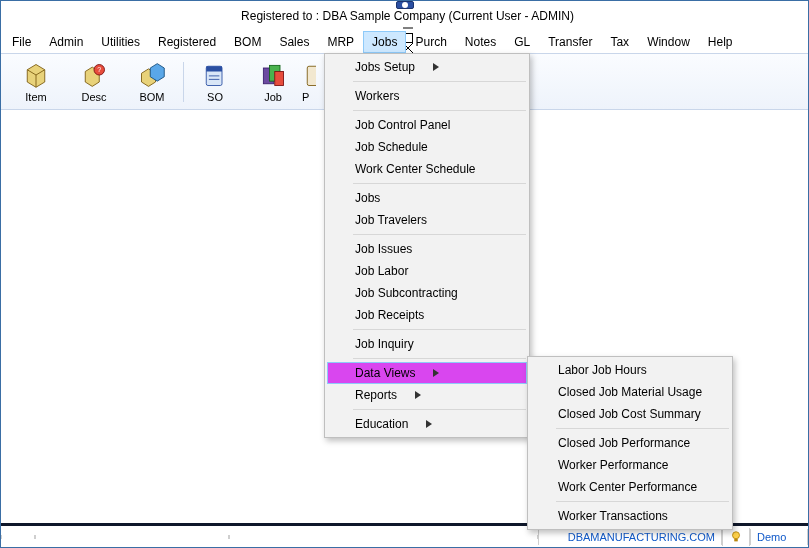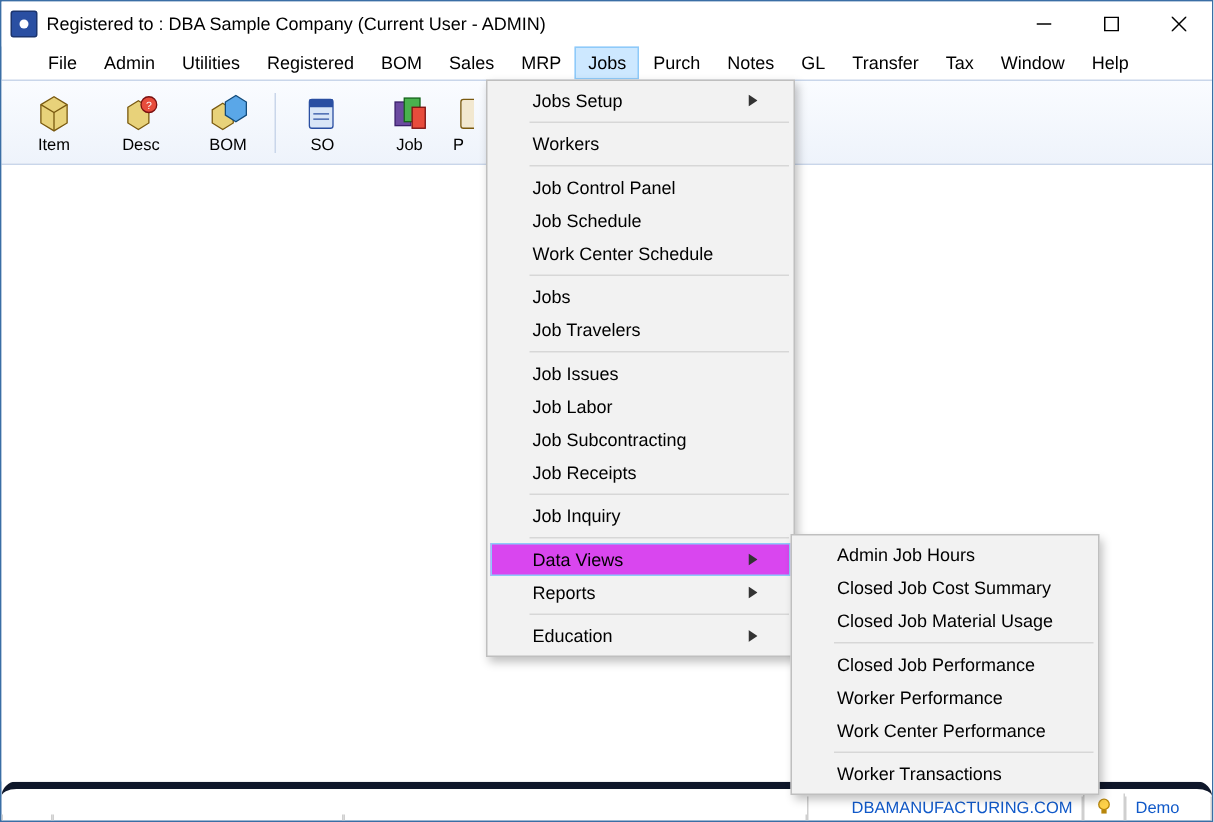--- a/index.html
+++ b/index.html
@@ -4,7 +4,7 @@
 <style>
 html,body{margin:0;padding:0;font-family:"Segoe UI","Tahoma",Arial,sans-serif;font-size:12px;color:#000;background:#fff;}
 .window{width:809px;height:548px;border:1px solid #3a6ea5;box-sizing:border-box;position:relative;background:#fff;display:flex;flex-direction:column;overflow:hidden;}
-.titlebar{height:30px;background:#fff;display:flex;align-items:center;padding:0 0 0 6px;}
+.titlebar{height:30px;background:#fff;display:flex;align-items:center;padding:0 0 0 6px;flex-direction:column;}
 .titlebar .app-icon{width:16px;height:16px;background:#2a4fa2;border:1px solid #1b346e;border-radius:2px;display:flex;align-items:center;justify-content:center;margin-right:6px;}
 .titlebar .app-icon::after{content:"";width:6px;height:6px;background:#fff;border-radius:50%;}
 .titlebar .title{flex:0 0 auto;}

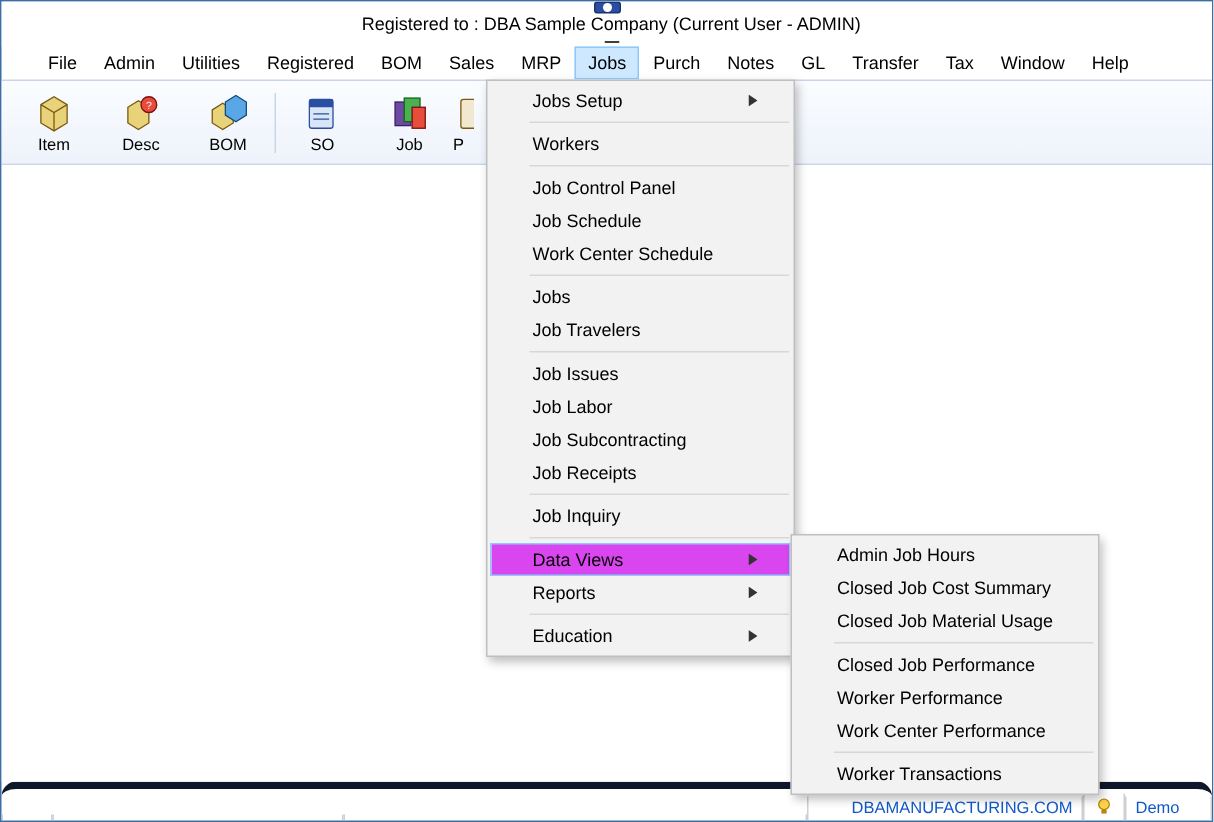--- a/index.html
+++ b/index.html
@@ -12,7 +12,7 @@
 .titlebar .win-btn{width:45px;height:30px;display:flex;align-items:center;justify-content:center;}
 .titlebar svg{width:10px;height:10px;stroke:#000;stroke-width:1;fill:none;}
 
-.menubar{height:22px;display:flex;align-items:stretch;padding:0 2px;user-select:none;margin-left:20px;}
+.menubar{height:22px;display:flex;align-items:stretch;padding:0 2px;user-select:none;}
 .menubar .mi{padding:3px 9px;line-height:16px;}
 .menubar .mi.open{background:#cde8ff;border:1px solid #8ecaf9;padding:2px 8px;}
 

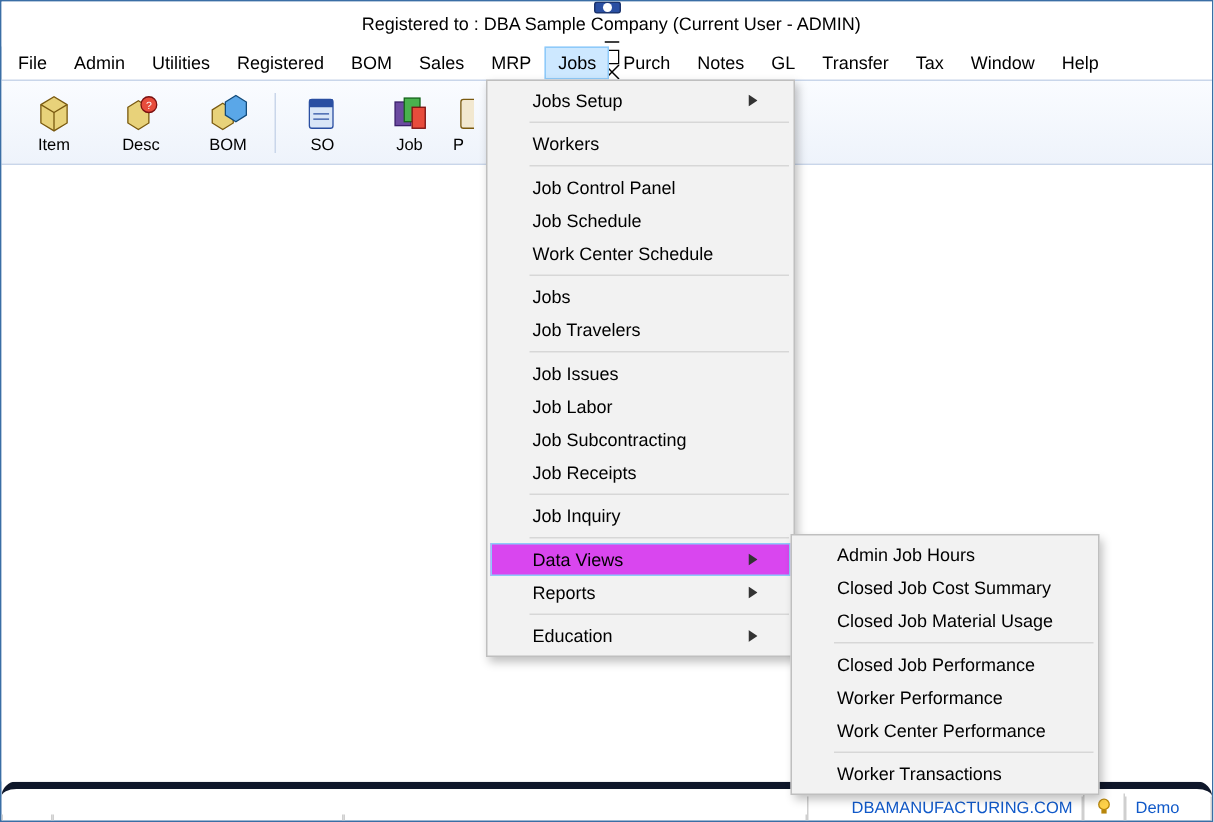--- a/index.html
+++ b/index.html
@@ -32,7 +32,7 @@
 
 
 .menu{position:absolute;background:#f2f2f2;border:1px solid #bfbfbf;box-shadow:2px 3px 6px rgba(0,0,0,.25);padding:2px;min-width:190px;z-index:10;}
-.menu .item{display:flex;align-items:center;justify-content:space-between;padding:4px 22px 4px 28px;white-space:nowrap;}
+.menu .item{display:flex;align-items:center;justify-content:flex-start;padding:4px 22px 4px 28px;white-space:nowrap;}
 .menu .item.hi{background:#d946ef;border:1px solid #8ecaf9;padding:3px 21px 3px 27px;}
 .menu .sep{height:1px;background:#d7d7d7;margin:3px 1px 3px 26px;}
 .menu .arrow{margin-left:18px;}

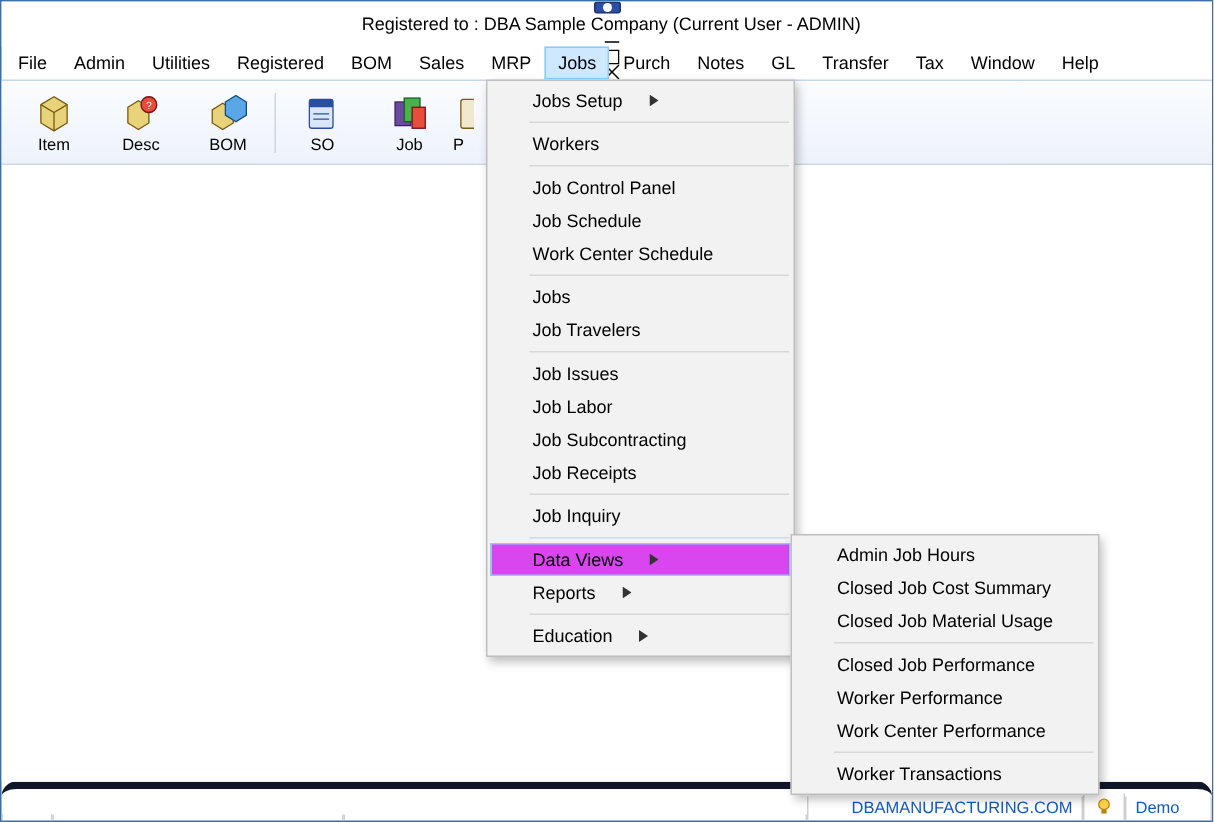--- a/index.html
+++ b/index.html
@@ -236,7 +236,7 @@
 
   <div class="menu sub-menu">
     <div class="item">
-        <span>Admin Job Hours</span>
+        <span>Labor Job Hours</span>
       </div>
     <div class="item">
         <span>Closed Job Cost Summary</span>

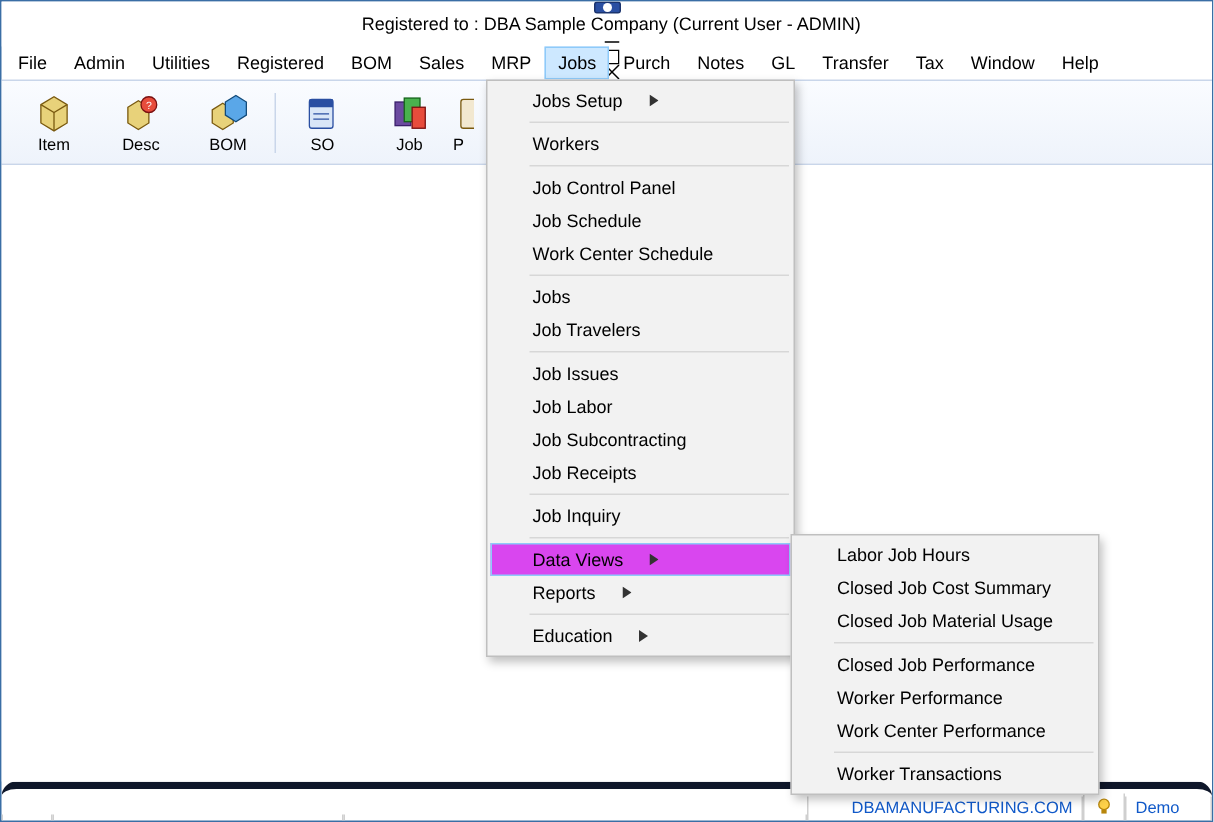--- a/index.html
+++ b/index.html
@@ -239,11 +239,11 @@
         <span>Labor Job Hours</span>
       </div>
     <div class="item">
+        <span>Closed Job Material Usage</span>
+      </div>
+    <div class="item">
         <span>Closed Job Cost Summary</span>
       </div>
-    <div class="item">
-        <span>Closed Job Material Usage</span>
-      </div>
     <div class="sep"></div>
     <div class="item">
         <span>Closed Job Performance</span>

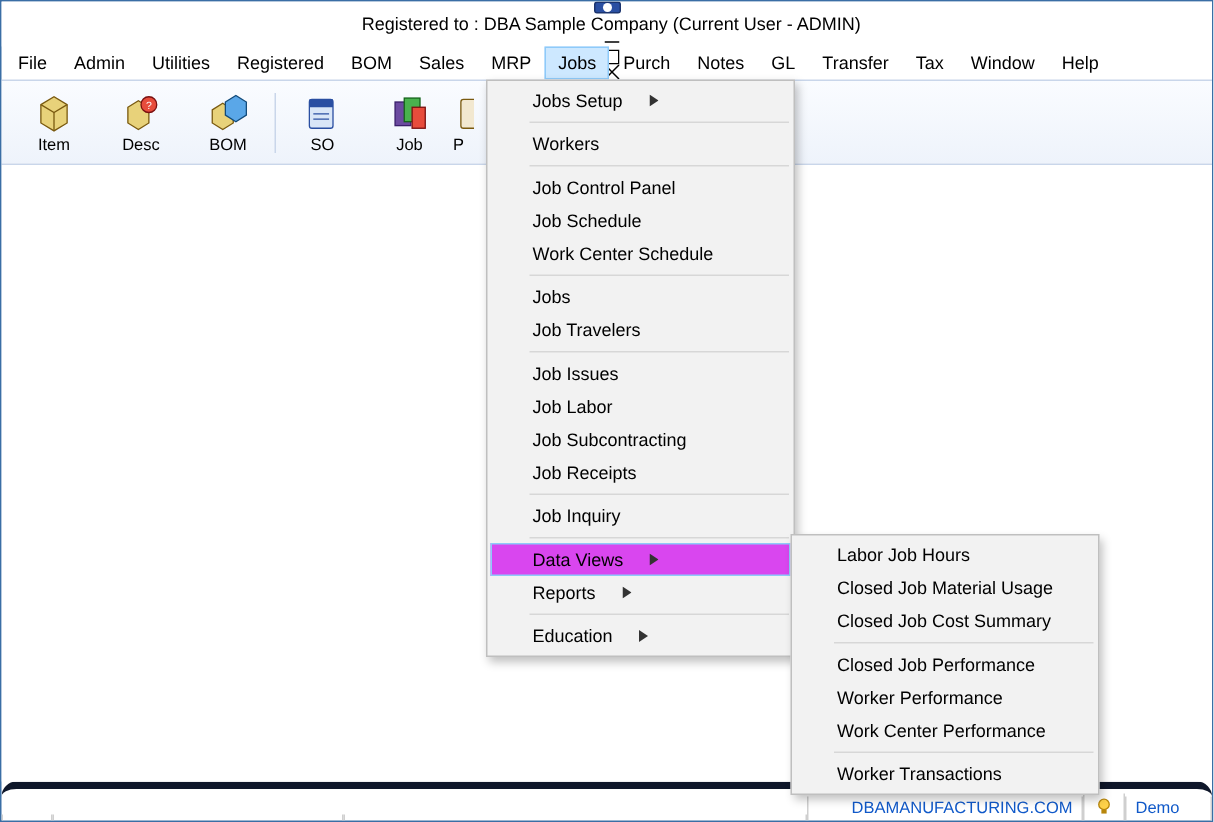--- a/index.html
+++ b/index.html
@@ -24,7 +24,7 @@
 
 .client{flex:1 1 auto;background:#fff;position:relative;}
 
-.statusbar{height:21px;border-top:5px solid #0f172a;display:flex;align-items:flex-end;font-size:11px;border-radius:10px;}
+.statusbar{height:21px;border-top:3px solid #0f172a;display:flex;align-items:center;font-size:11px;}
 .statusbar .cell{border-left:1px solid #cfcfcf;border-right:1px solid #cfcfcf;padding:2px 6px;display:flex;align-items:center;}
 .statusbar .wide{flex:1 1 auto;}
 .statusbar .link{color:#1059c9;}

